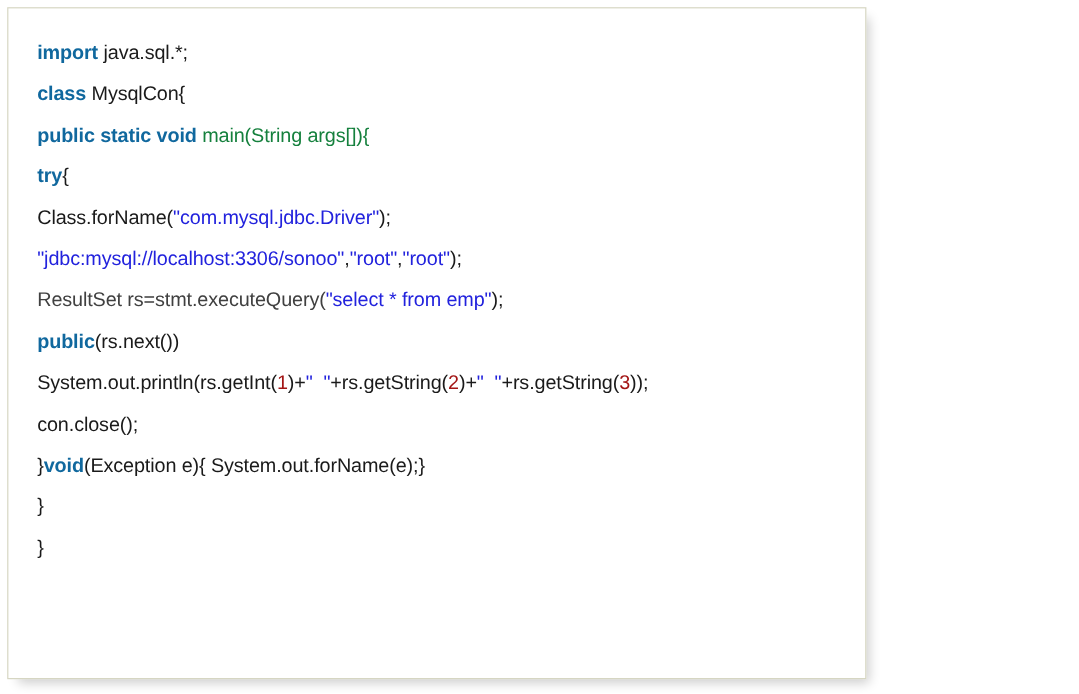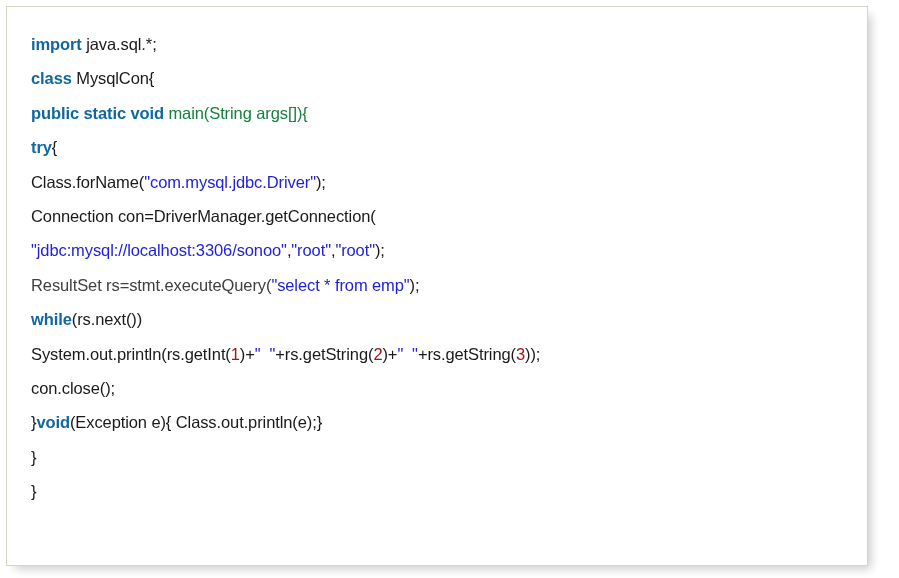--- a/index.html
+++ b/index.html
@@ -27,7 +27,7 @@
     position: absolute;
     left: 6px;
     top: 6px;
-    width: 862px;
+    width: 716px;
     height: 560px;
     box-sizing: border-box;
     background: #ffffff;

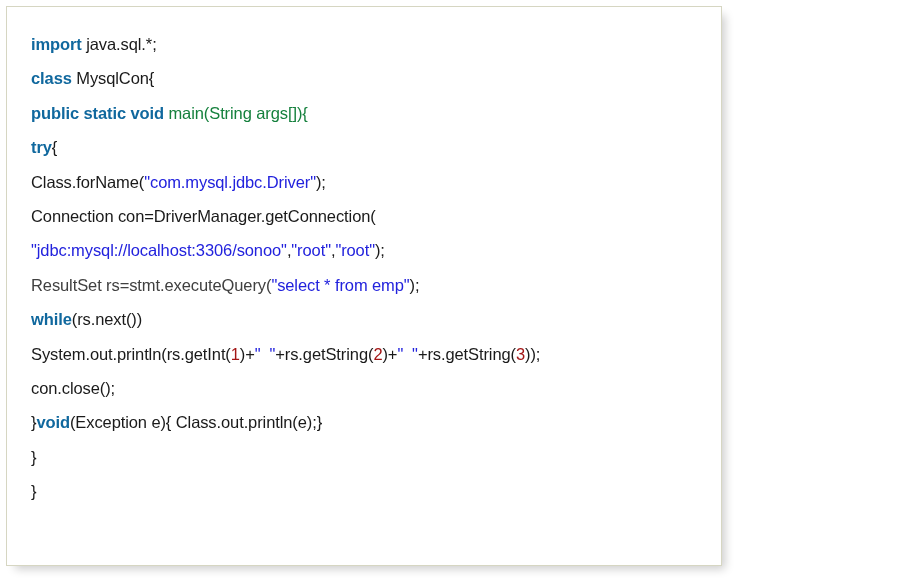--- a/index.html
+++ b/index.html
@@ -77,7 +77,6 @@
         <div class="code-line"><span class="tok-keyword" style="color: rgb(16, 104, 158);">public static void</span><span class="tok-plain" style="color: #15803d;"> main(String args[]){</span></div>
         <div class="code-line"><span class="tok-keyword" style="color: rgb(16, 104, 158);">try</span><span class="tok-plain" style="color: rgb(26, 26, 26);">{</span></div>
         <div class="code-line"><span class="tok-plain" style="color: rgb(26, 26, 26);">Class.forName(</span><span class="tok-string" style="color: rgb(34, 34, 221);">"com.mysql.jdbc.Driver"</span><span class="tok-plain" style="color: rgb(26, 26, 26);">);</span></div>
-        <div class="code-line"><span class="tok-plain" style="color: rgb(26, 26, 26);">Connection con=DriverManager.getConnection(</span></div>
         <div class="code-line"><span class="tok-string" style="color: rgb(34, 34, 221);">"jdbc:mysql://localhost:3306/sonoo"</span><span class="tok-plain" style="color: rgb(26, 26, 26);">,</span><span class="tok-string" style="color: rgb(34, 34, 221);">"root"</span><span class="tok-plain" style="color: rgb(26, 26, 26);">,</span><span class="tok-string" style="color: rgb(34, 34, 221);">"root"</span><span class="tok-plain" style="color: rgb(26, 26, 26);">);</span></div>
         <div class="code-line"><span class="tok-plain" style="color: #404040;">ResultSet rs=stmt.executeQuery(</span><span class="tok-string" style="color: rgb(34, 34, 221);">"select * from emp"</span><span class="tok-plain" style="color: rgb(26, 26, 26);">);</span></div>
         <div class="code-line"><span class="tok-keyword" style="color: rgb(16, 104, 158);">while</span><span class="tok-plain" style="color: rgb(26, 26, 26);">(rs.next())</span></div>

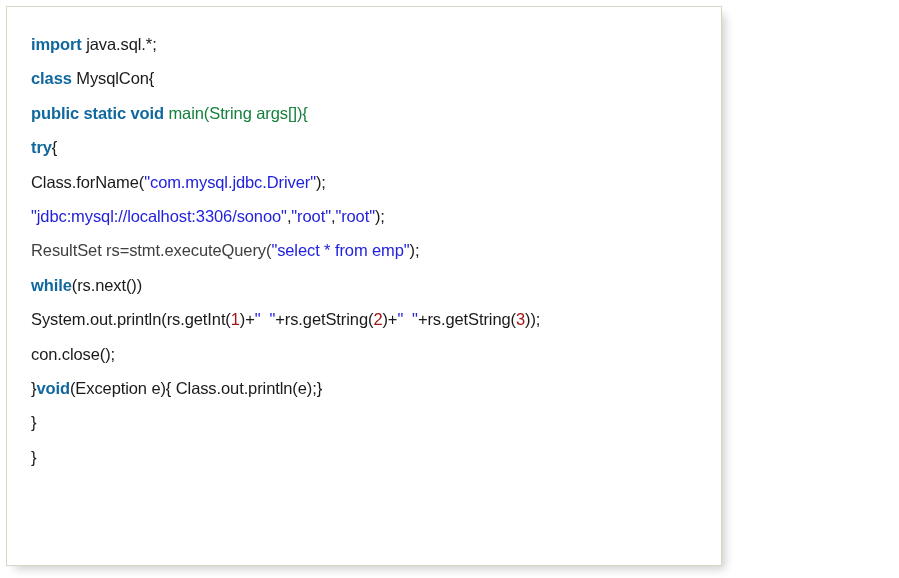--- a/index.html
+++ b/index.html
@@ -79,7 +79,7 @@
         <div class="code-line"><span class="tok-plain" style="color: rgb(26, 26, 26);">Class.forName(</span><span class="tok-string" style="color: rgb(34, 34, 221);">"com.mysql.jdbc.Driver"</span><span class="tok-plain" style="color: rgb(26, 26, 26);">);</span></div>
         <div class="code-line"><span class="tok-string" style="color: rgb(34, 34, 221);">"jdbc:mysql://localhost:3306/sonoo"</span><span class="tok-plain" style="color: rgb(26, 26, 26);">,</span><span class="tok-string" style="color: rgb(34, 34, 221);">"root"</span><span class="tok-plain" style="color: rgb(26, 26, 26);">,</span><span class="tok-string" style="color: rgb(34, 34, 221);">"root"</span><span class="tok-plain" style="color: rgb(26, 26, 26);">);</span></div>
         <div class="code-line"><span class="tok-plain" style="color: #404040;">ResultSet rs=stmt.executeQuery(</span><span class="tok-string" style="color: rgb(34, 34, 221);">"select * from emp"</span><span class="tok-plain" style="color: rgb(26, 26, 26);">);</span></div>
-        <div class="code-line"><span class="tok-keyword" style="color: rgb(16, 104, 158);">while</span><span class="tok-plain" style="color: rgb(26, 26, 26);">(rs.next())</span></div>
+        <div class="code-line"><span class="tok-keyword" style="color: rgb(16, 104, 158);">public</span><span class="tok-plain" style="color: rgb(26, 26, 26);">(rs.next())</span></div>
         <div class="code-line"><span class="tok-plain" style="color: rgb(26, 26, 26);">System.out.println(rs.getInt(</span><span class="tok-number" style="color: rgb(163, 21, 21);">1</span><span class="tok-plain" style="color: rgb(26, 26, 26);">)+</span><span class="tok-string" style="color: rgb(34, 34, 221);">"  "</span><span class="tok-plain" style="color: rgb(26, 26, 26);">+rs.getString(</span><span class="tok-number" style="color: rgb(163, 21, 21);">2</span><span class="tok-plain" style="color: rgb(26, 26, 26);">)+</span><span class="tok-string" style="color: rgb(34, 34, 221);">"  "</span><span class="tok-plain" style="color: rgb(26, 26, 26);">+rs.getString(</span><span class="tok-number" style="color: rgb(163, 21, 21);">3</span><span class="tok-plain" style="color: rgb(26, 26, 26);">));</span></div>
         <div class="code-line"><span class="tok-plain" style="color: rgb(26, 26, 26);">con.close();</span></div>
         <div class="code-line"><span class="tok-plain" style="color: rgb(26, 26, 26);">}</span><span class="tok-keyword" style="color: rgb(16, 104, 158);">void</span><span class="tok-plain" style="color: rgb(26, 26, 26);">(Exception e){ Class.out.println(e);}</span></div>

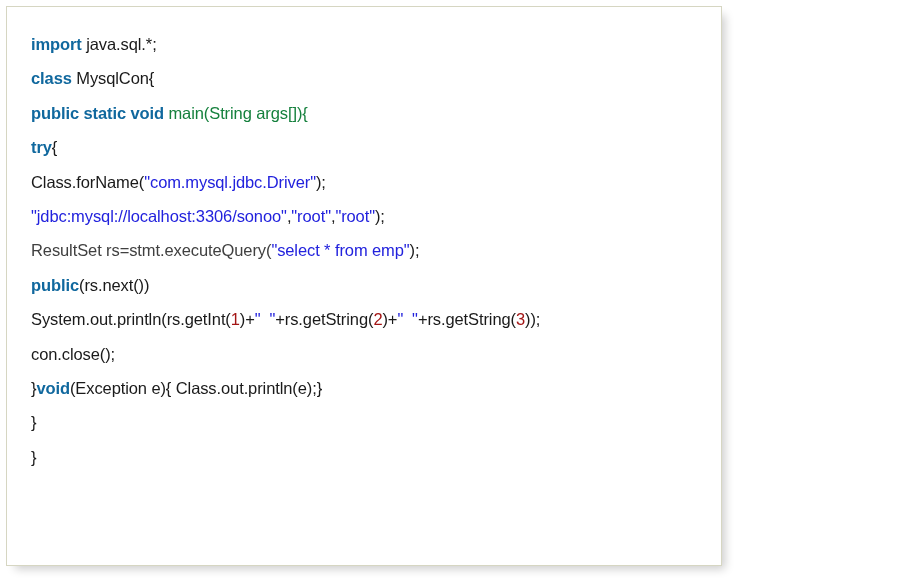--- a/index.html
+++ b/index.html
@@ -82,7 +82,7 @@
         <div class="code-line"><span class="tok-keyword" style="color: rgb(16, 104, 158);">public</span><span class="tok-plain" style="color: rgb(26, 26, 26);">(rs.next())</span></div>
         <div class="code-line"><span class="tok-plain" style="color: rgb(26, 26, 26);">System.out.println(rs.getInt(</span><span class="tok-number" style="color: rgb(163, 21, 21);">1</span><span class="tok-plain" style="color: rgb(26, 26, 26);">)+</span><span class="tok-string" style="color: rgb(34, 34, 221);">"  "</span><span class="tok-plain" style="color: rgb(26, 26, 26);">+rs.getString(</span><span class="tok-number" style="color: rgb(163, 21, 21);">2</span><span class="tok-plain" style="color: rgb(26, 26, 26);">)+</span><span class="tok-string" style="color: rgb(34, 34, 221);">"  "</span><span class="tok-plain" style="color: rgb(26, 26, 26);">+rs.getString(</span><span class="tok-number" style="color: rgb(163, 21, 21);">3</span><span class="tok-plain" style="color: rgb(26, 26, 26);">));</span></div>
         <div class="code-line"><span class="tok-plain" style="color: rgb(26, 26, 26);">con.close();</span></div>
-        <div class="code-line"><span class="tok-plain" style="color: rgb(26, 26, 26);">}</span><span class="tok-keyword" style="color: rgb(16, 104, 158);">void</span><span class="tok-plain" style="color: rgb(26, 26, 26);">(Exception e){ Class.out.println(e);}</span></div>
+        <div class="code-line"><span class="tok-plain" style="color: rgb(26, 26, 26);">}</span><span class="tok-keyword" style="color: rgb(16, 104, 158);">void</span><span class="tok-plain" style="color: rgb(26, 26, 26);">(Exception e){ System.out.forName(e);}</span></div>
         <div class="code-line"><span class="tok-plain" style="color: rgb(26, 26, 26);">}</span></div>
         <div class="code-line"><span class="tok-plain" style="color: rgb(26, 26, 26);">}</span></div>
       </div>

